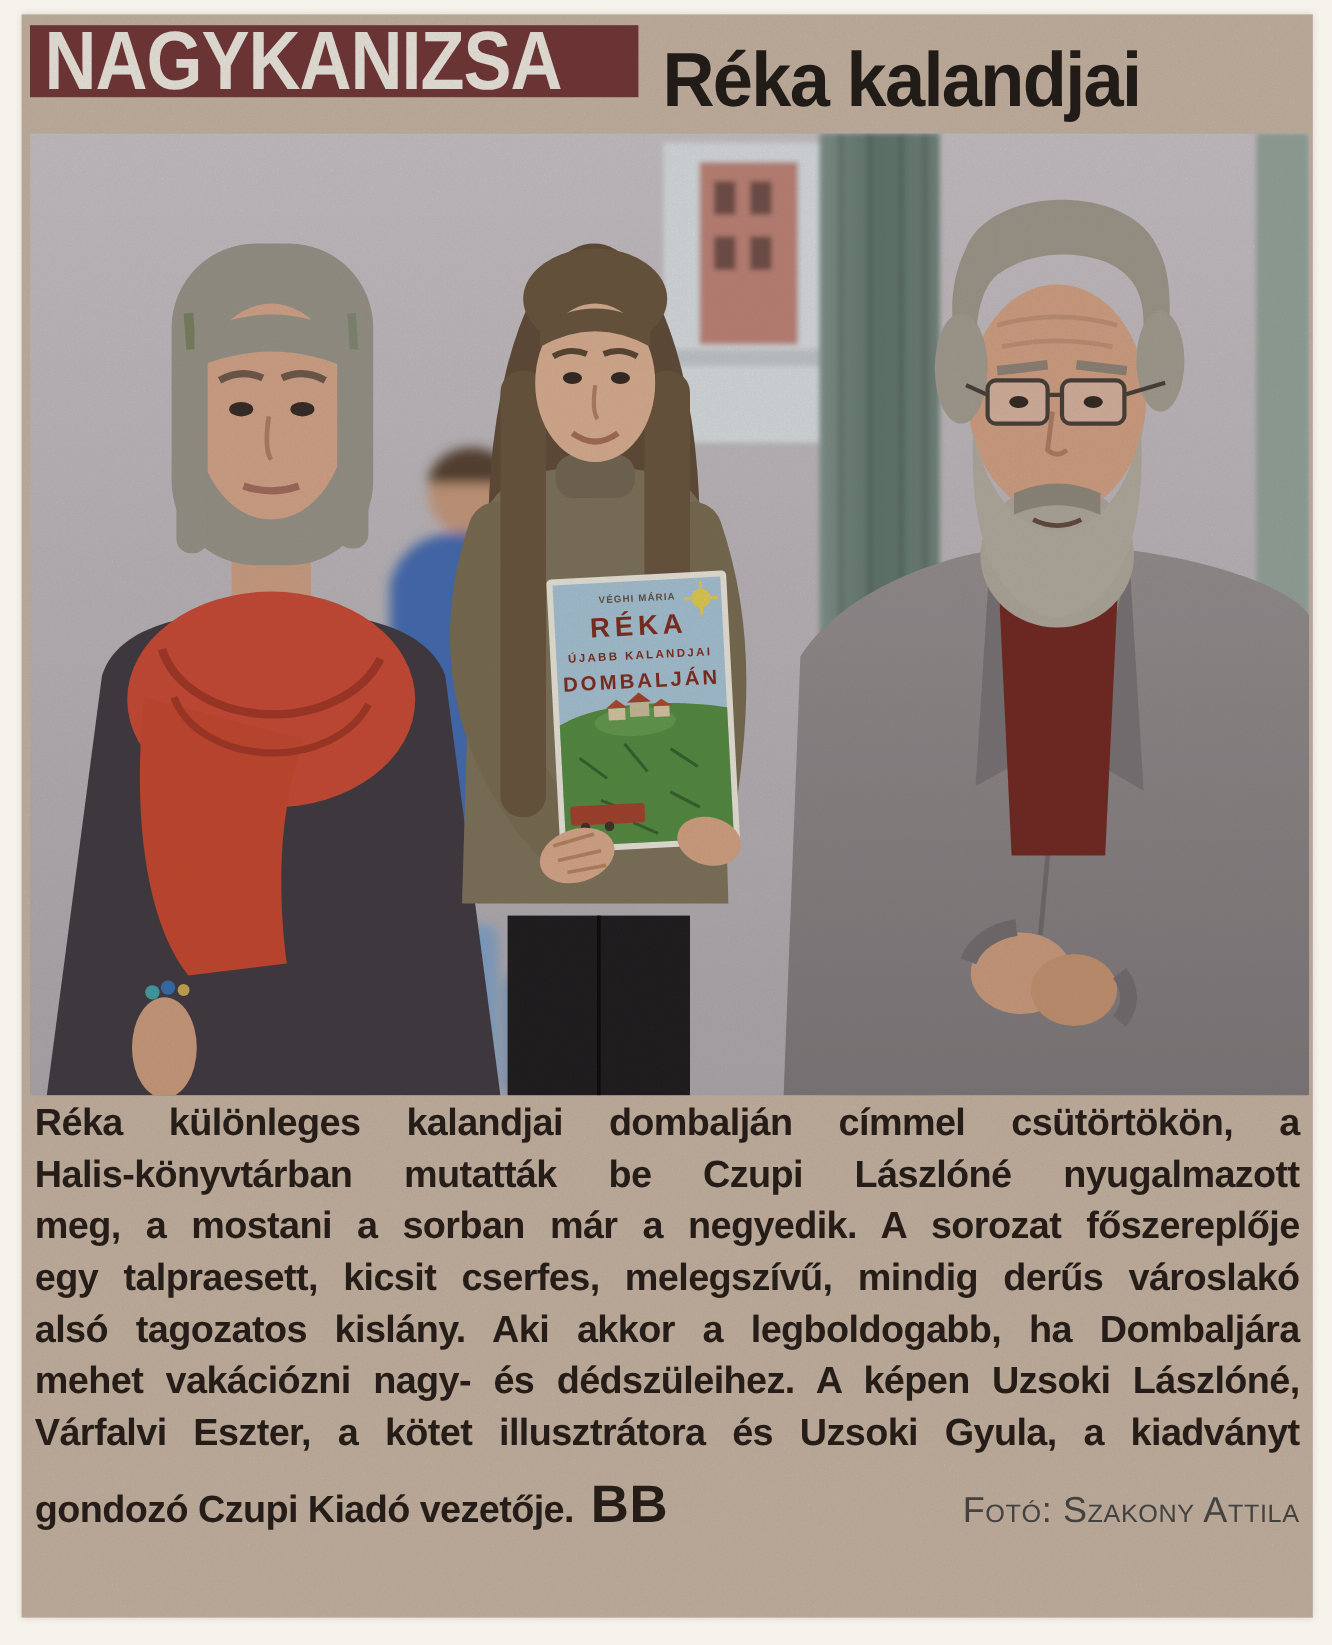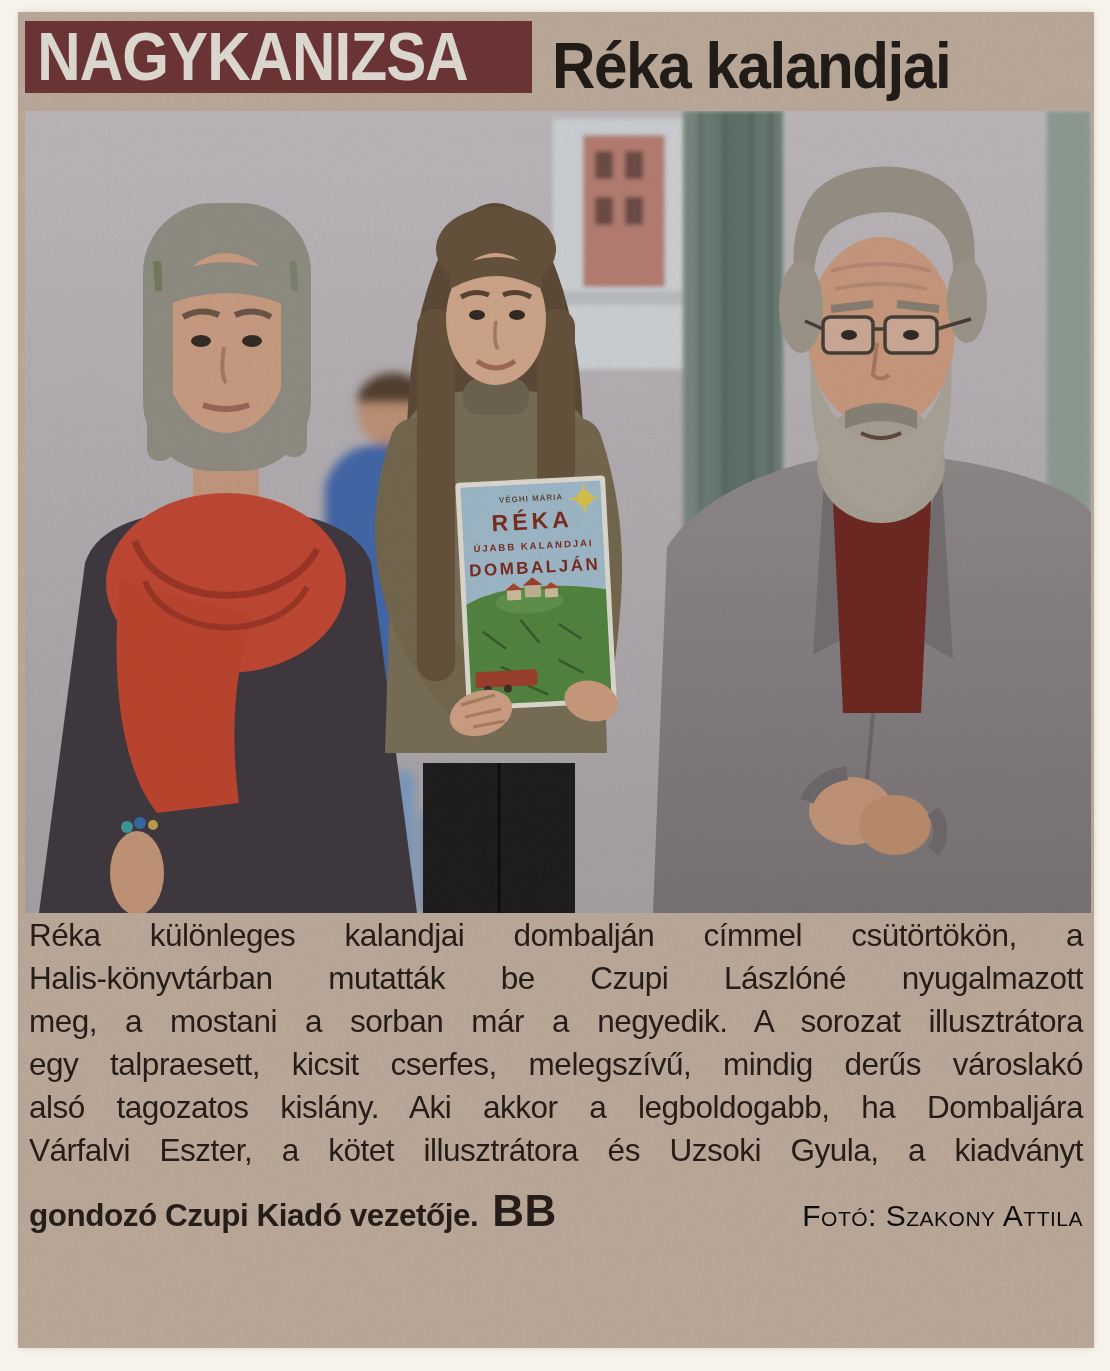--- a/index.html
+++ b/index.html
@@ -15,7 +15,7 @@
   }
   
   .kicker-bar{
-    position:absolute;left:7px;top:9px;width:507px;height:72px;
+    position:absolute;left:7px;top:9px;width:507px;height:60px;
     background:#6e2f33;display:flex;align-items:center;
   }
   .kicker-text{

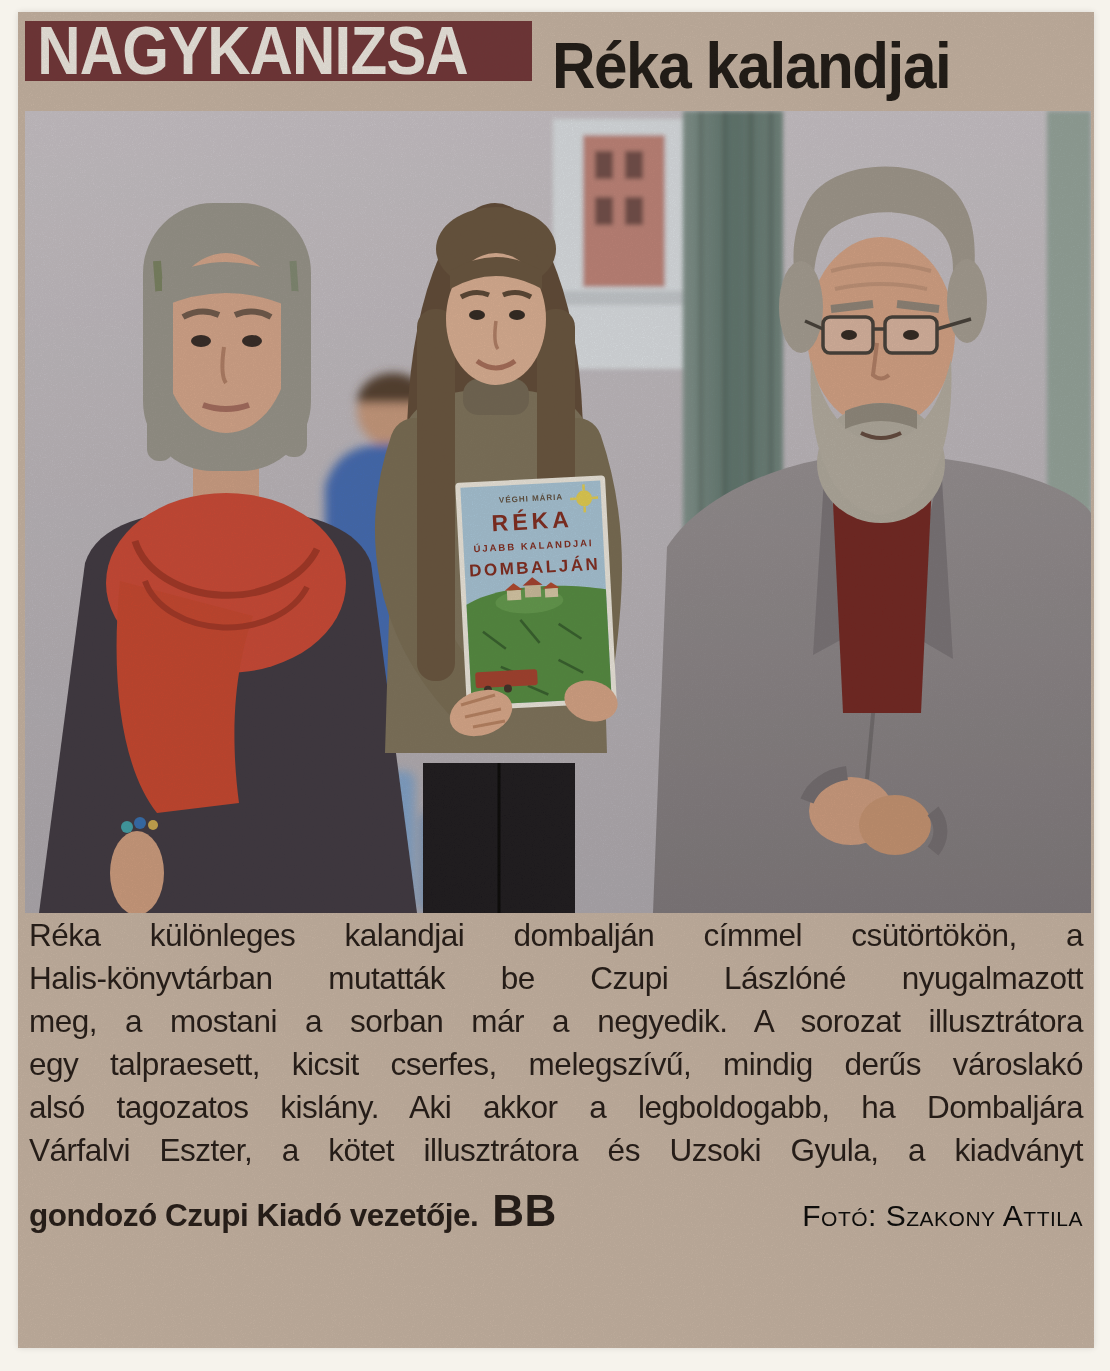--- a/index.html
+++ b/index.html
@@ -41,7 +41,7 @@
     color:#1c1410;
   }
   .cap-line{
-    font-weight:400;font-size:31.5px;line-height:43px;letter-spacing:-0.5px;
+    font-weight:700;font-size:31.5px;line-height:43px;letter-spacing:-0.5px;
     text-align:justify;text-align-last:justify;white-space:nowrap;
   }
   .cap-last{

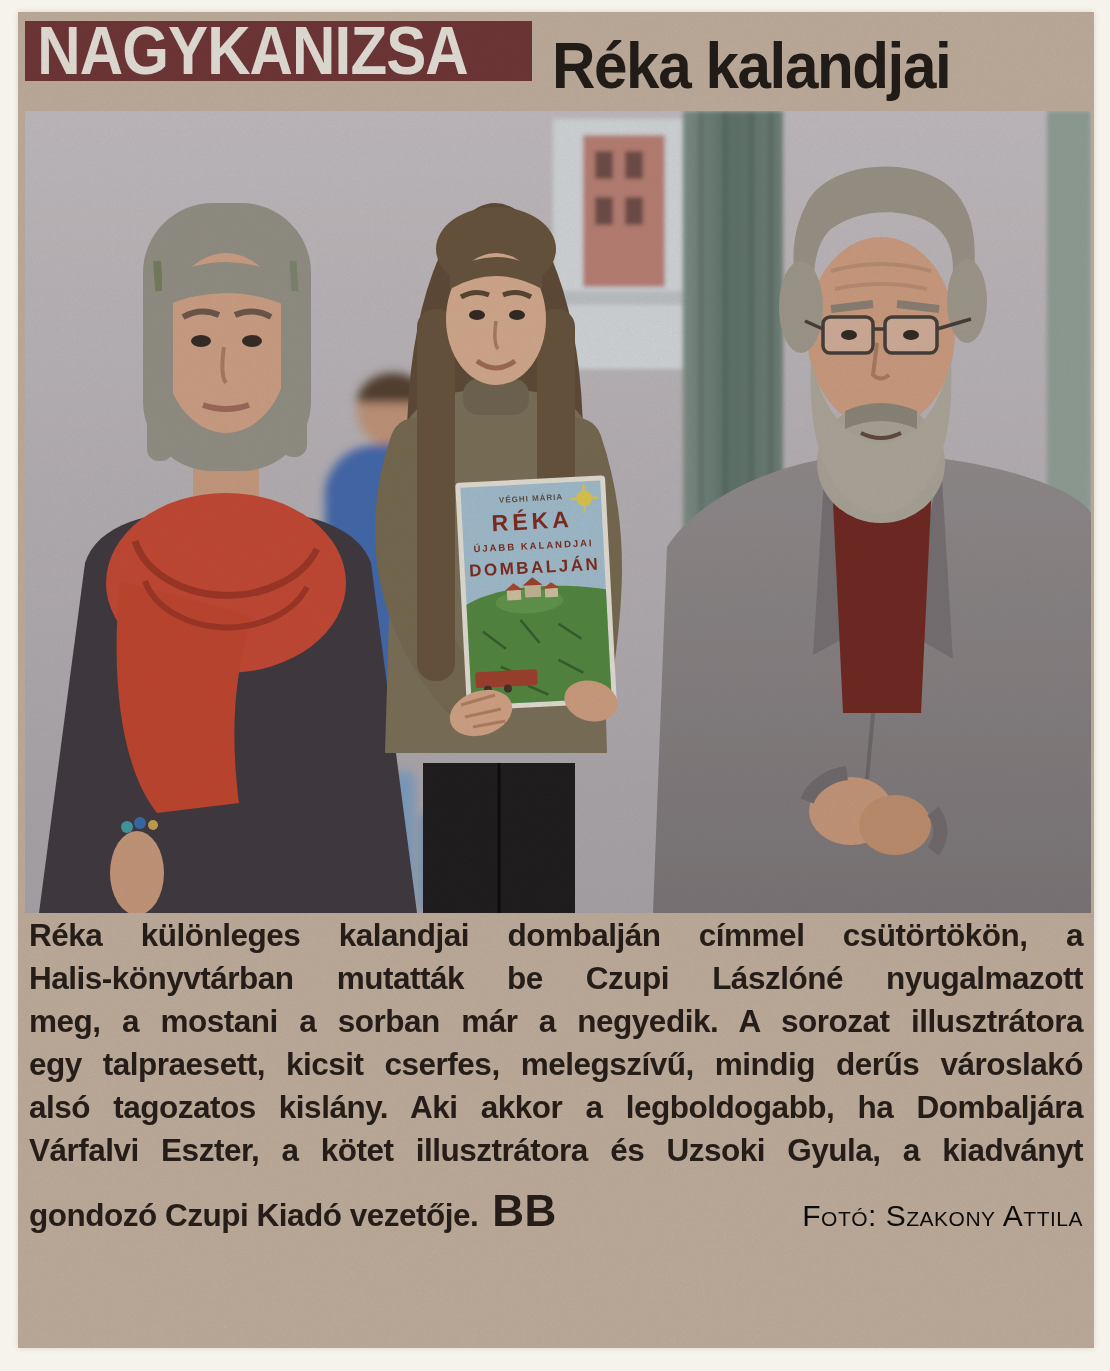--- a/index.html
+++ b/index.html
@@ -239,7 +239,7 @@
   <div class="caption">
     <div class="cap-line">Réka különleges kalandjai dombalján címmel csütörtökön, a</div>
     <div class="cap-line">Halis-könyvtárban mutatták be Czupi Lászlóné nyugalmazott</div>
-    <div class="cap-line">meg, a mostani a sorban már a negyedik. A sorozat illusztrátora</div>
+    <div class="cap-line">meg, a mostani a sorban már a negyedik. A sorozat főszereplője</div>
     <div class="cap-line">egy talpraesett, kicsit cserfes, melegszívű, mindig derűs városlakó</div>
     <div class="cap-line">alsó tagozatos kislány. Aki akkor a legboldogabb, ha Dombaljára</div>
     <div class="cap-line">Várfalvi Eszter, a kötet illusztrátora és Uzsoki Gyula, a kiadványt</div>

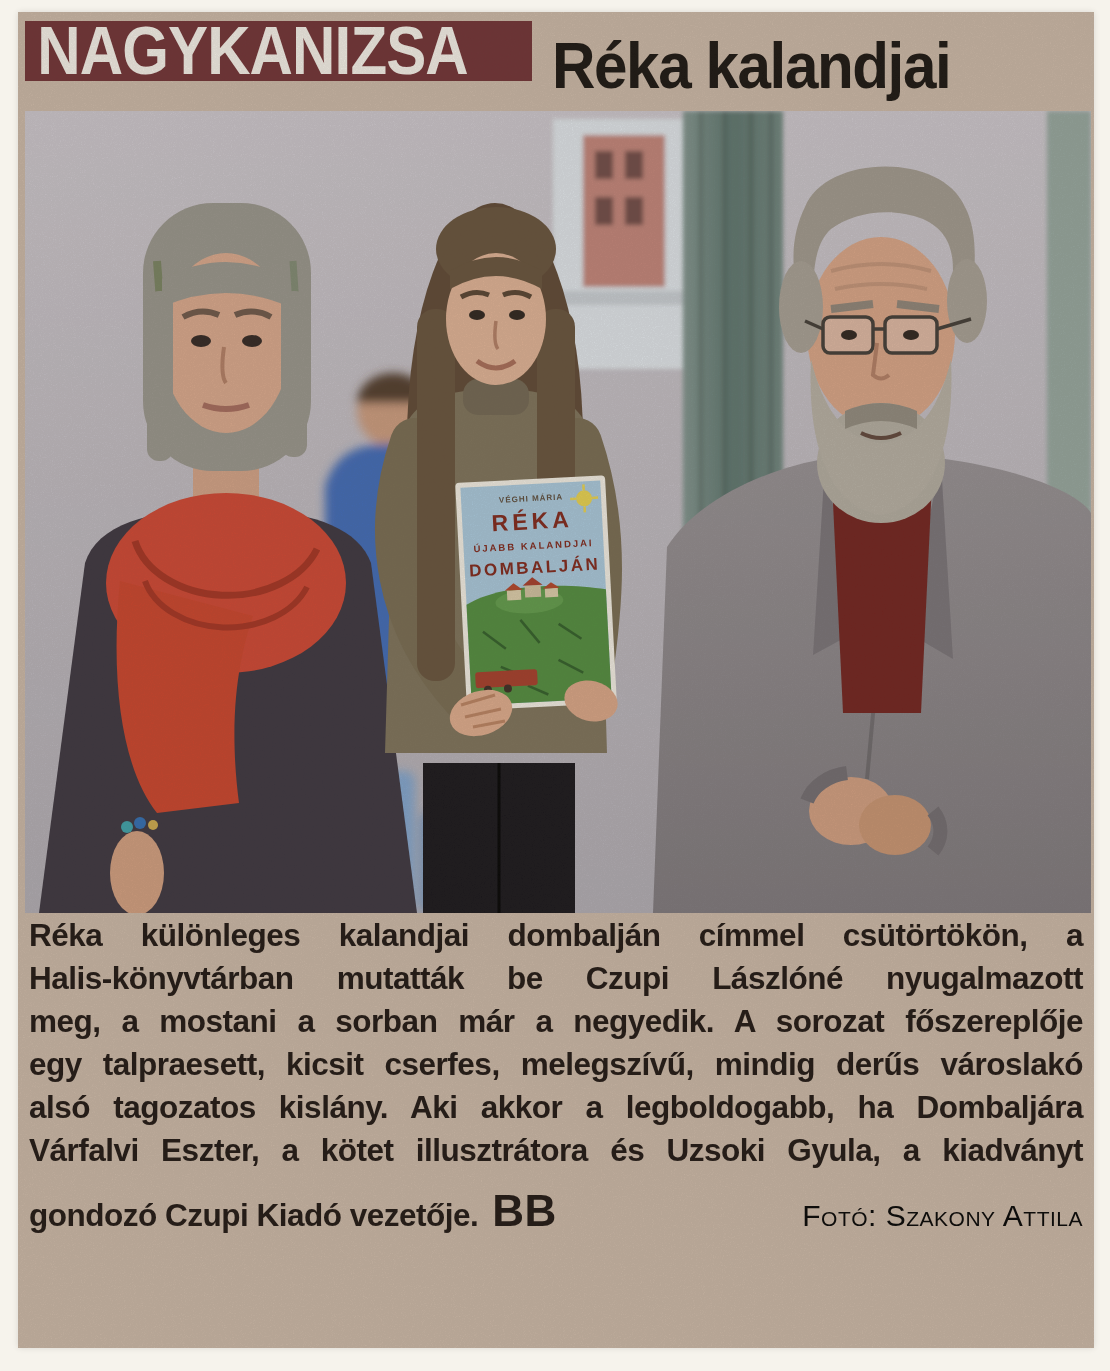--- a/index.html
+++ b/index.html
@@ -242,6 +242,7 @@
     <div class="cap-line">meg, a mostani a sorban már a negyedik. A sorozat főszereplője</div>
     <div class="cap-line">egy talpraesett, kicsit cserfes, melegszívű, mindig derűs városlakó</div>
     <div class="cap-line">alsó tagozatos kislány. Aki akkor a legboldogabb, ha Dombaljára</div>
+    <div class="cap-line">mehet vakációzni nagy- és dédszüleihez. A képen Uzsoki Lászlóné,</div>
     <div class="cap-line">Várfalvi Eszter, a kötet illusztrátora és Uzsoki Gyula, a kiadványt</div>
     <div class="cap-last">
       <span class="lead">gondozó Czupi Kiadó vezetője.</span>

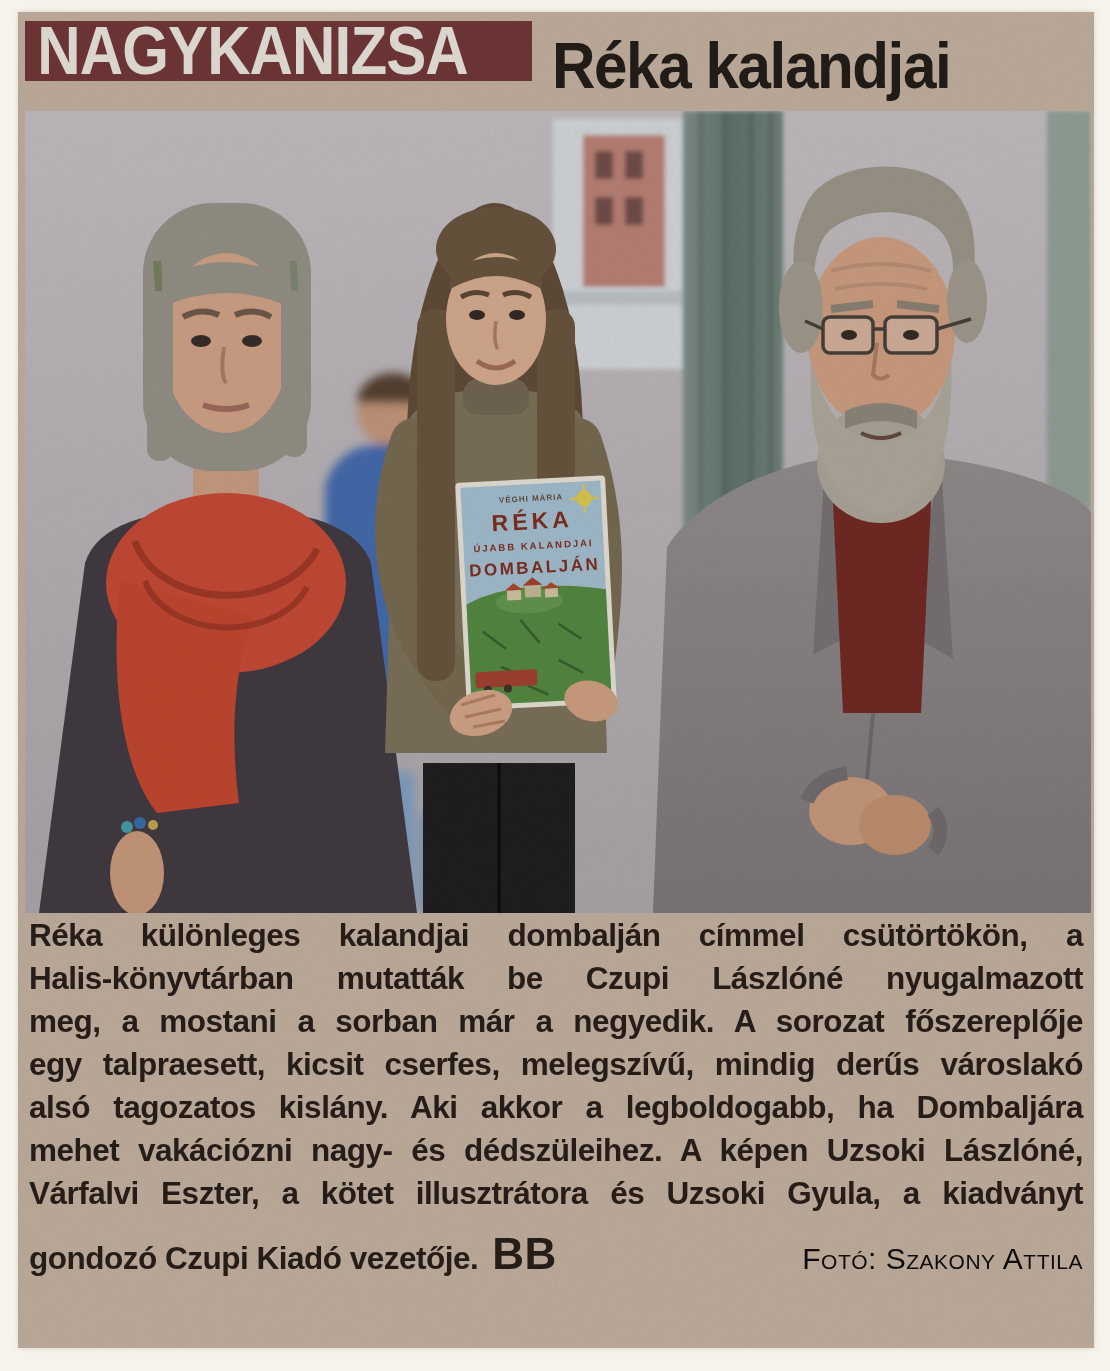--- a/index.html
+++ b/index.html
@@ -51,7 +51,7 @@
   .byline{font-weight:700;font-size:44px;margin-left:14px;letter-spacing:0.5px;}
   .spacer{flex:1;}
   .credit{
-    font-weight:400;font-size:30px;letter-spacing:0.5px;color:#000000;
+    font-weight:400;font-size:30px;letter-spacing:0.5px;color:#404040;
     font-variant:small-caps;white-space:nowrap;
   }
   

